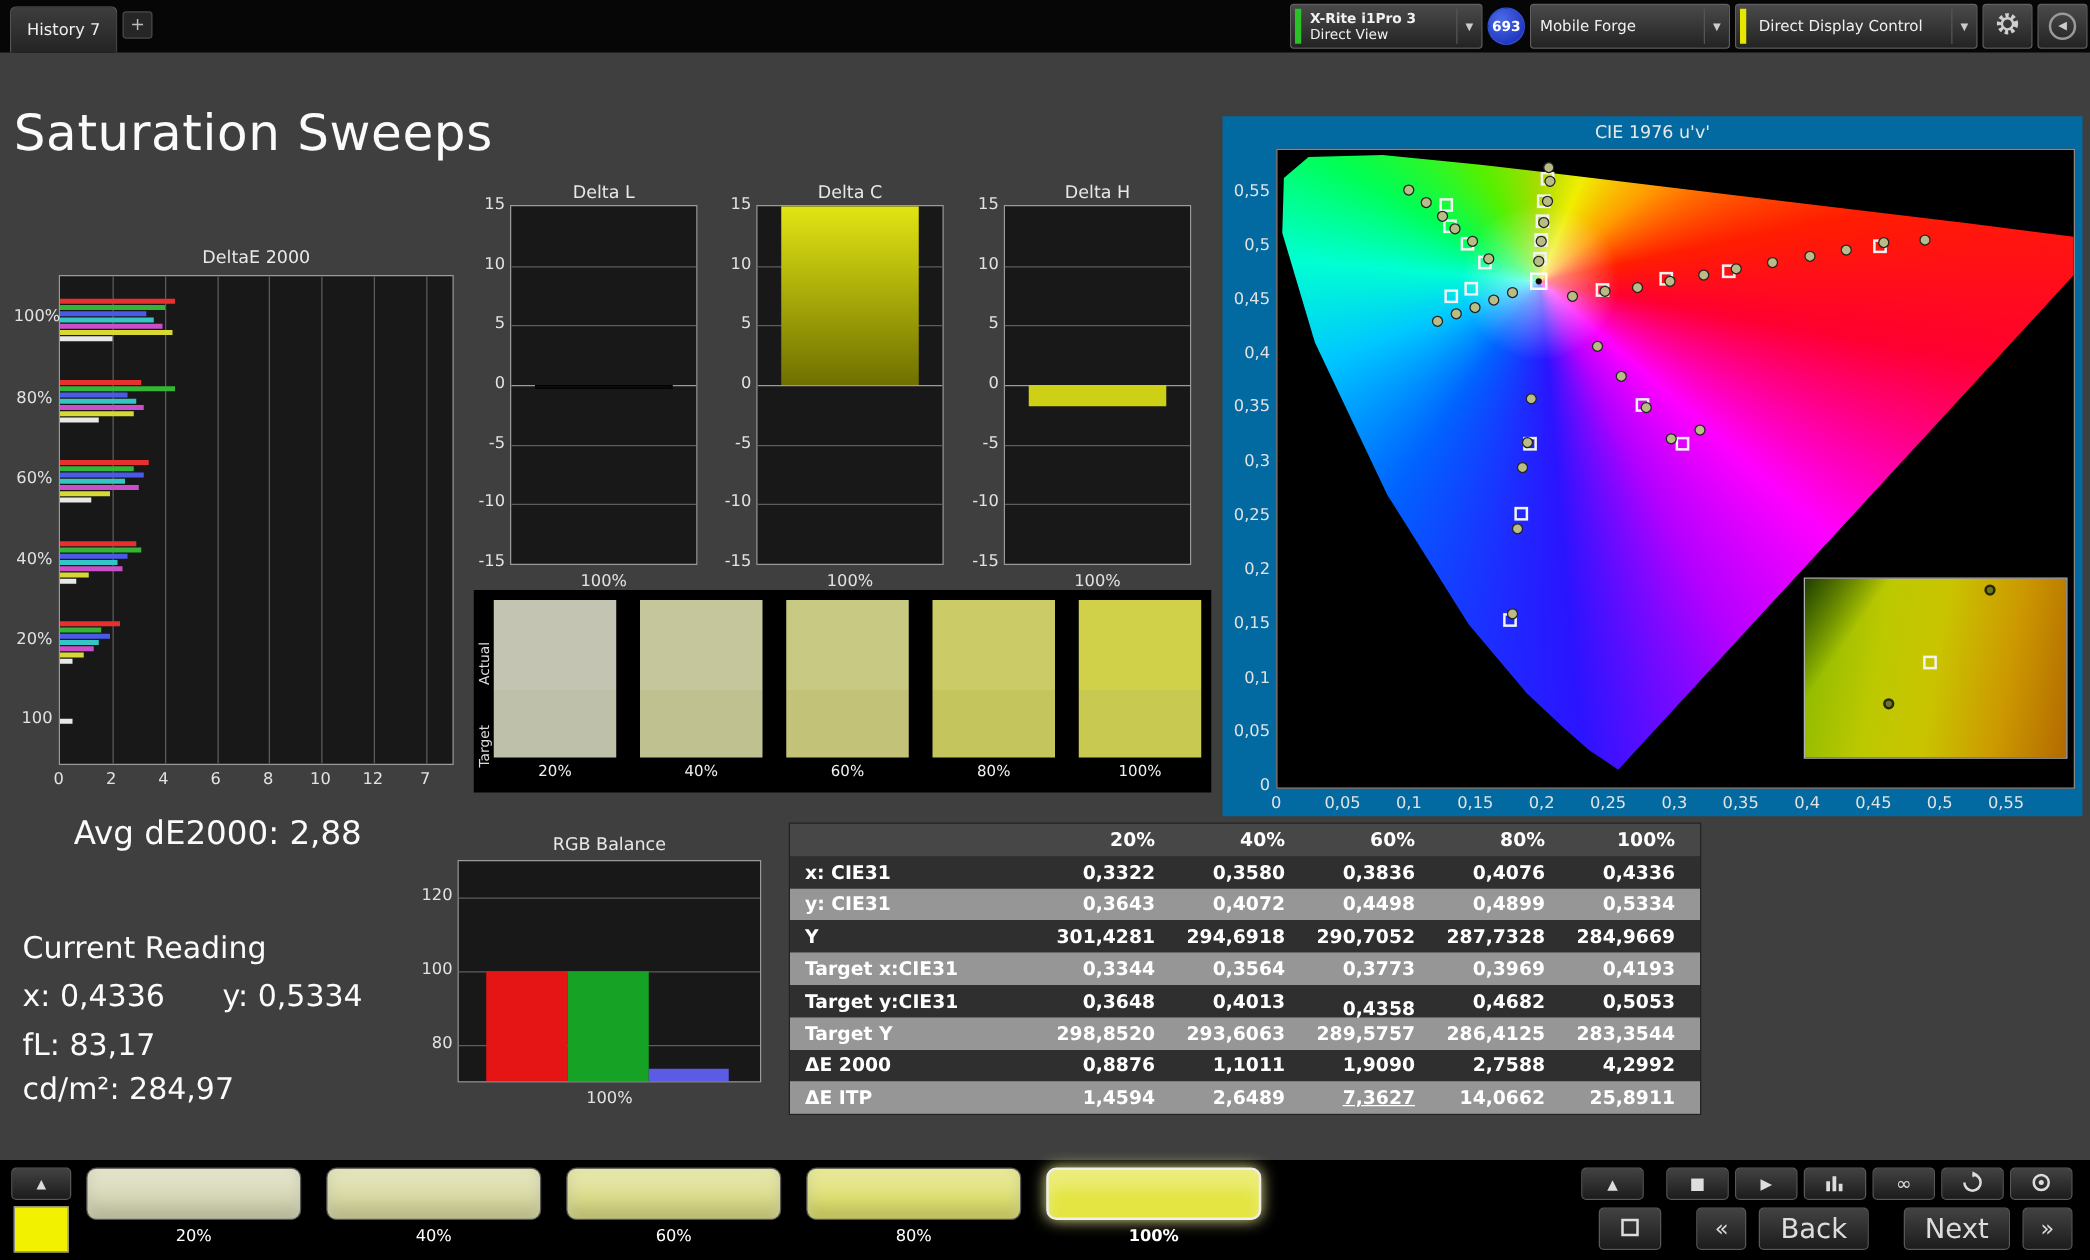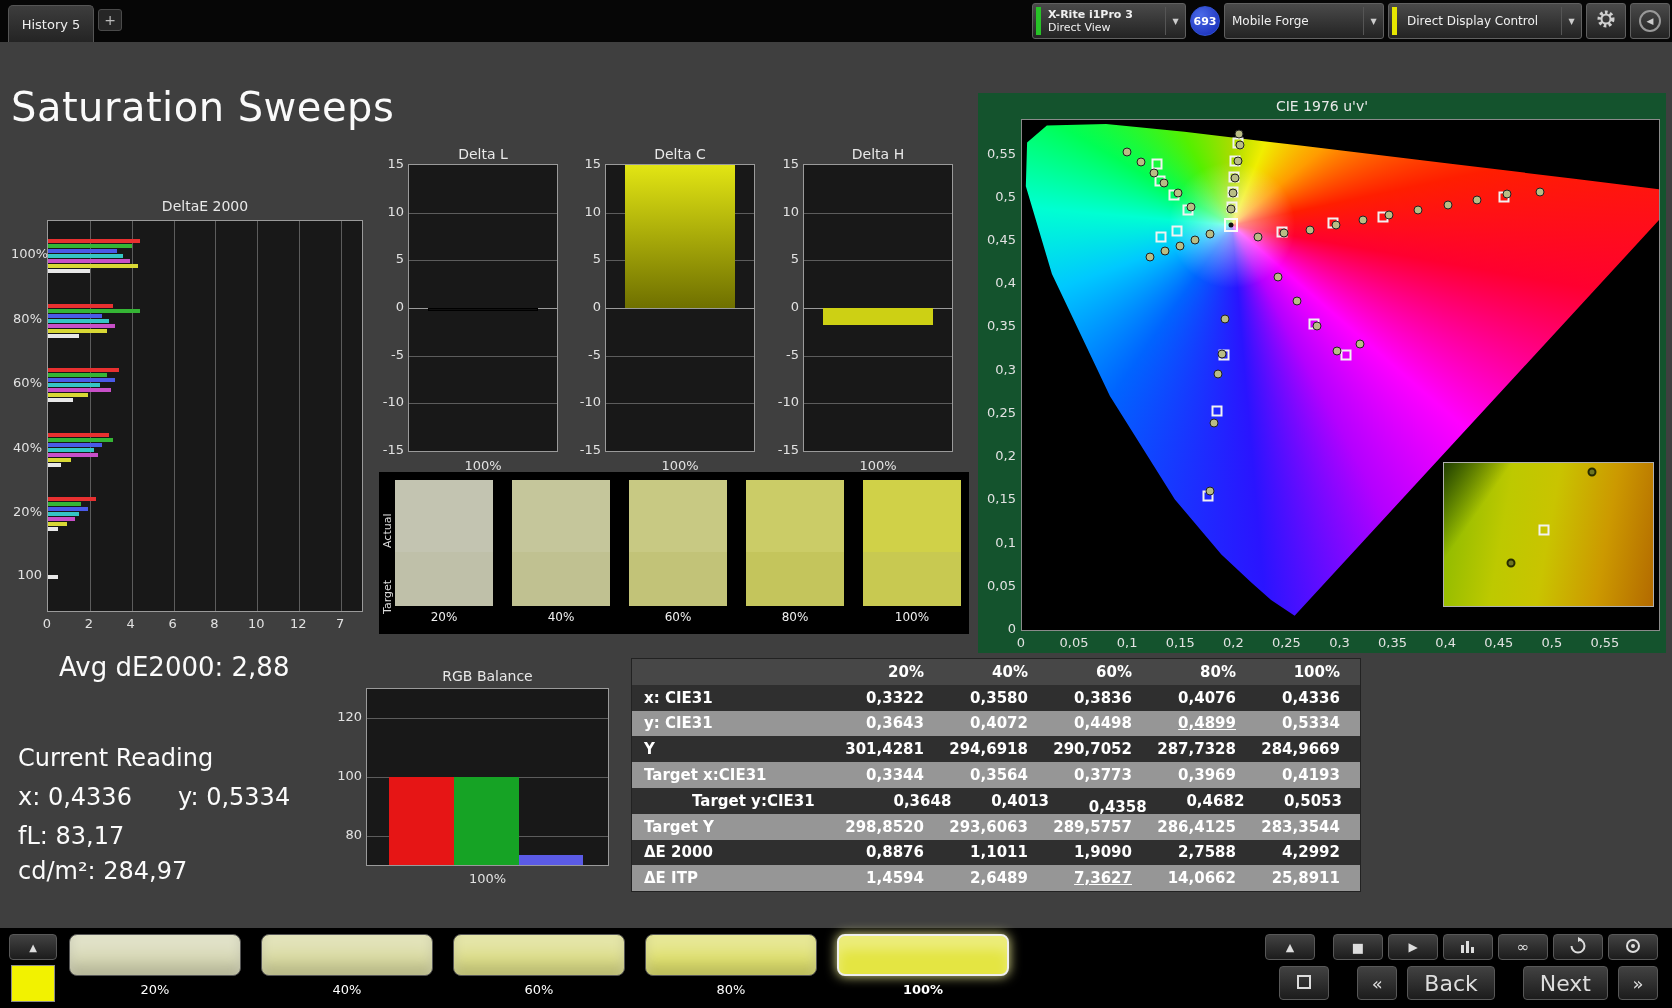--- a/index.html
+++ b/index.html
@@ -115,7 +115,7 @@
 <div id="app">
 
   <div id="topbar">
-    <div class="tab">History 5</div>
+    <div class="tab">History 7</div>
     <div class="tab-add">+</div>
     <div id="topbar-right">
       <div class="tb-btn" style="width:154px">

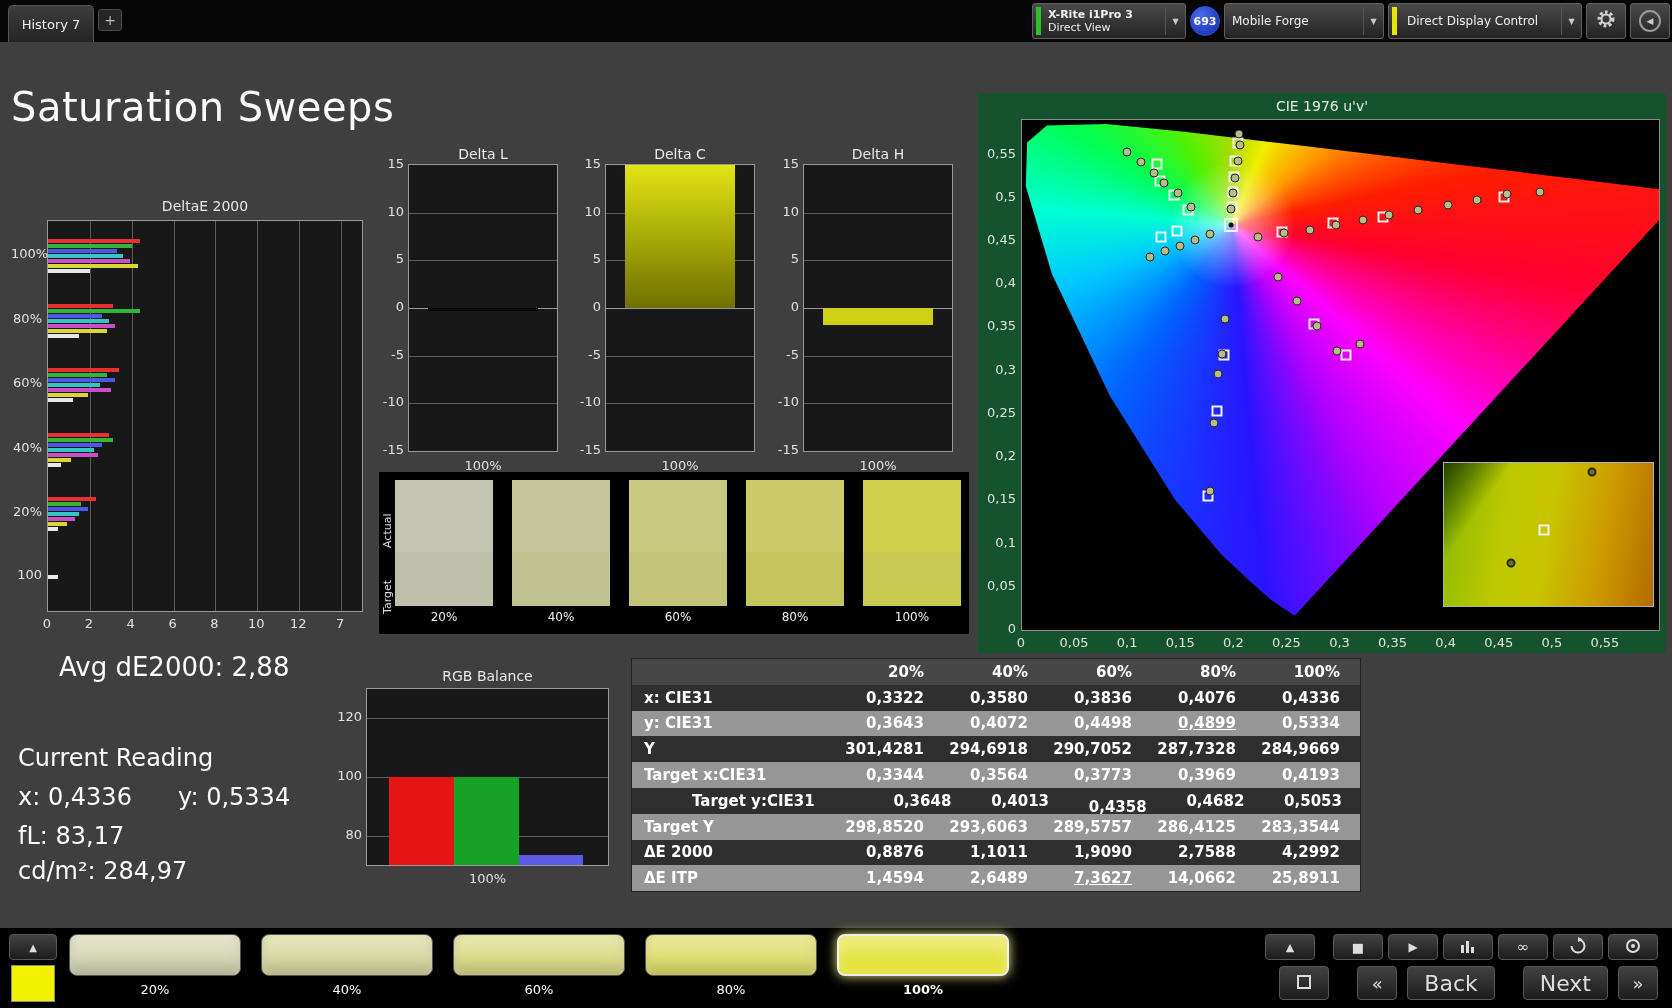--- a/index.html
+++ b/index.html
@@ -54,7 +54,7 @@
   .swatch-label{text-align:center;font-size:12px;color:#f0f0f0;margin-top:4px}
 
   
-  #cie-panel{position:absolute;left:978px;top:93px;width:688px;height:560px;background:#14532d}
+  #cie-panel{position:absolute;left:978px;top:93px;width:688px;height:560px;background:#0369a1}
   #cie-plot{position:absolute;left:43px;top:26px;width:639px;height:512px;background:#000;border:1px solid #8a8a8a;overflow:hidden}
   #cie-horseshoe{position:absolute;inset:0;
     background:conic-gradient(from 0deg at 32.97% 20.63%,

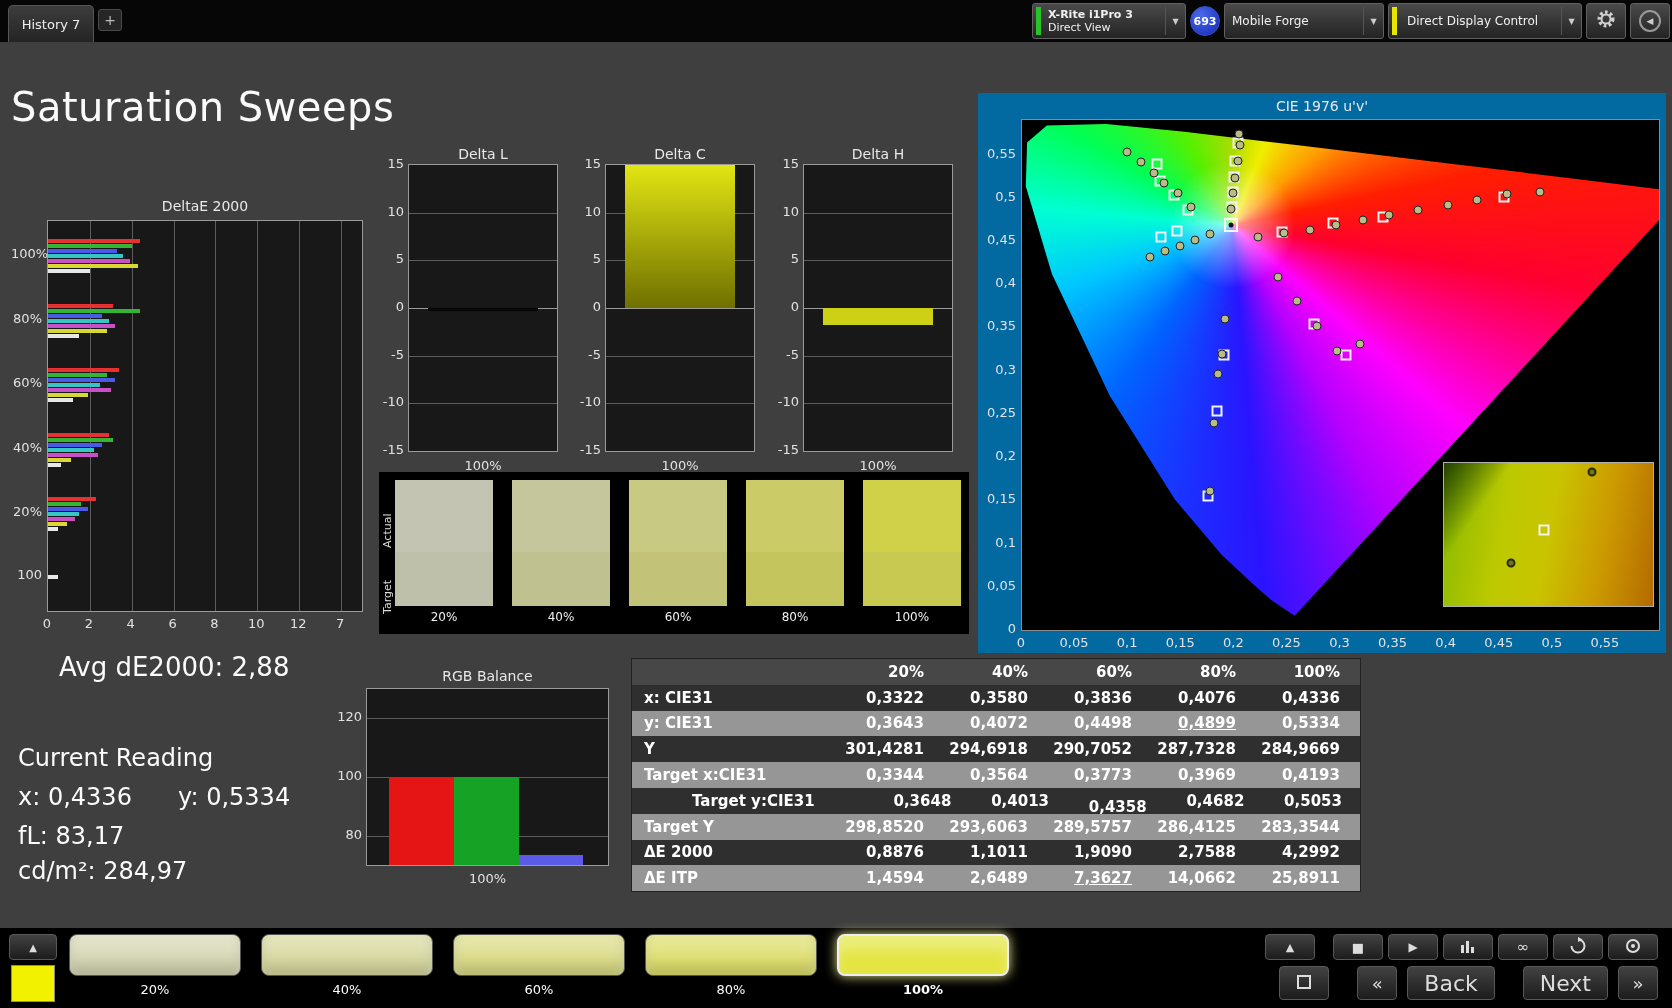--- a/index.html
+++ b/index.html
@@ -475,7 +475,7 @@
         <div class="tcell" style="width: 104px;">0,3643</div>
         <div class="tcell" style="width: 104px;">0,4072</div>
         <div class="tcell" style="width: 104px;">0,4498</div>
-        <div class="tcell" style="width: 104px; text-decoration: underline;">0,4899</div>
+        <div class="tcell" style="width: 104px;">0,4899</div>
         <div class="tcell" style="width: 104px;">0,5334</div>
       </div>
       <div class="trow dark">

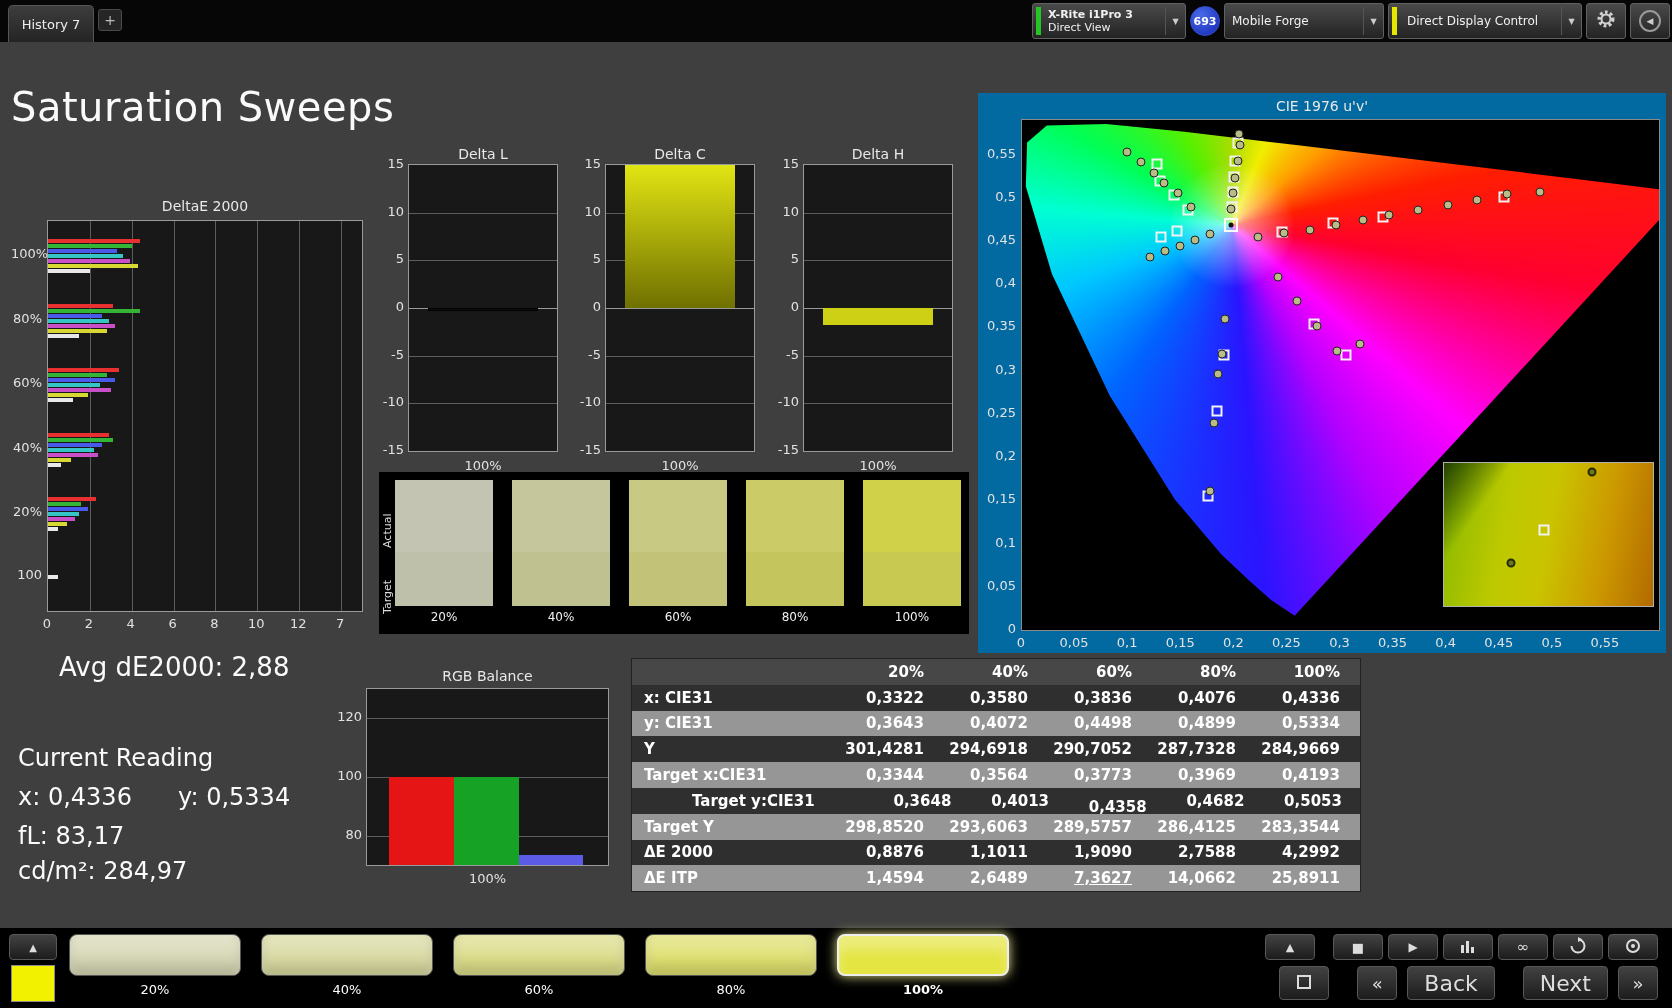--- a/index.html
+++ b/index.html
@@ -495,7 +495,7 @@
         <div class="tcell" style="width: 104px;">0,4193</div>
       </div>
       <div class="trow dark">
-        <div class="tcell tlabel" style="width: 206px; margin-left: 48px;">Target y:CIE31</div>
+        <div class="tcell tlabel" style="width: 206px;">Target y:CIE31</div>
         <div class="tcell" style="width: 104px;">0,3648</div>
         <div class="tcell" style="width: 104px;">0,4013</div>
         <div class="tcell" style="width: 104px; margin-top: 12px;">0,4358</div>

